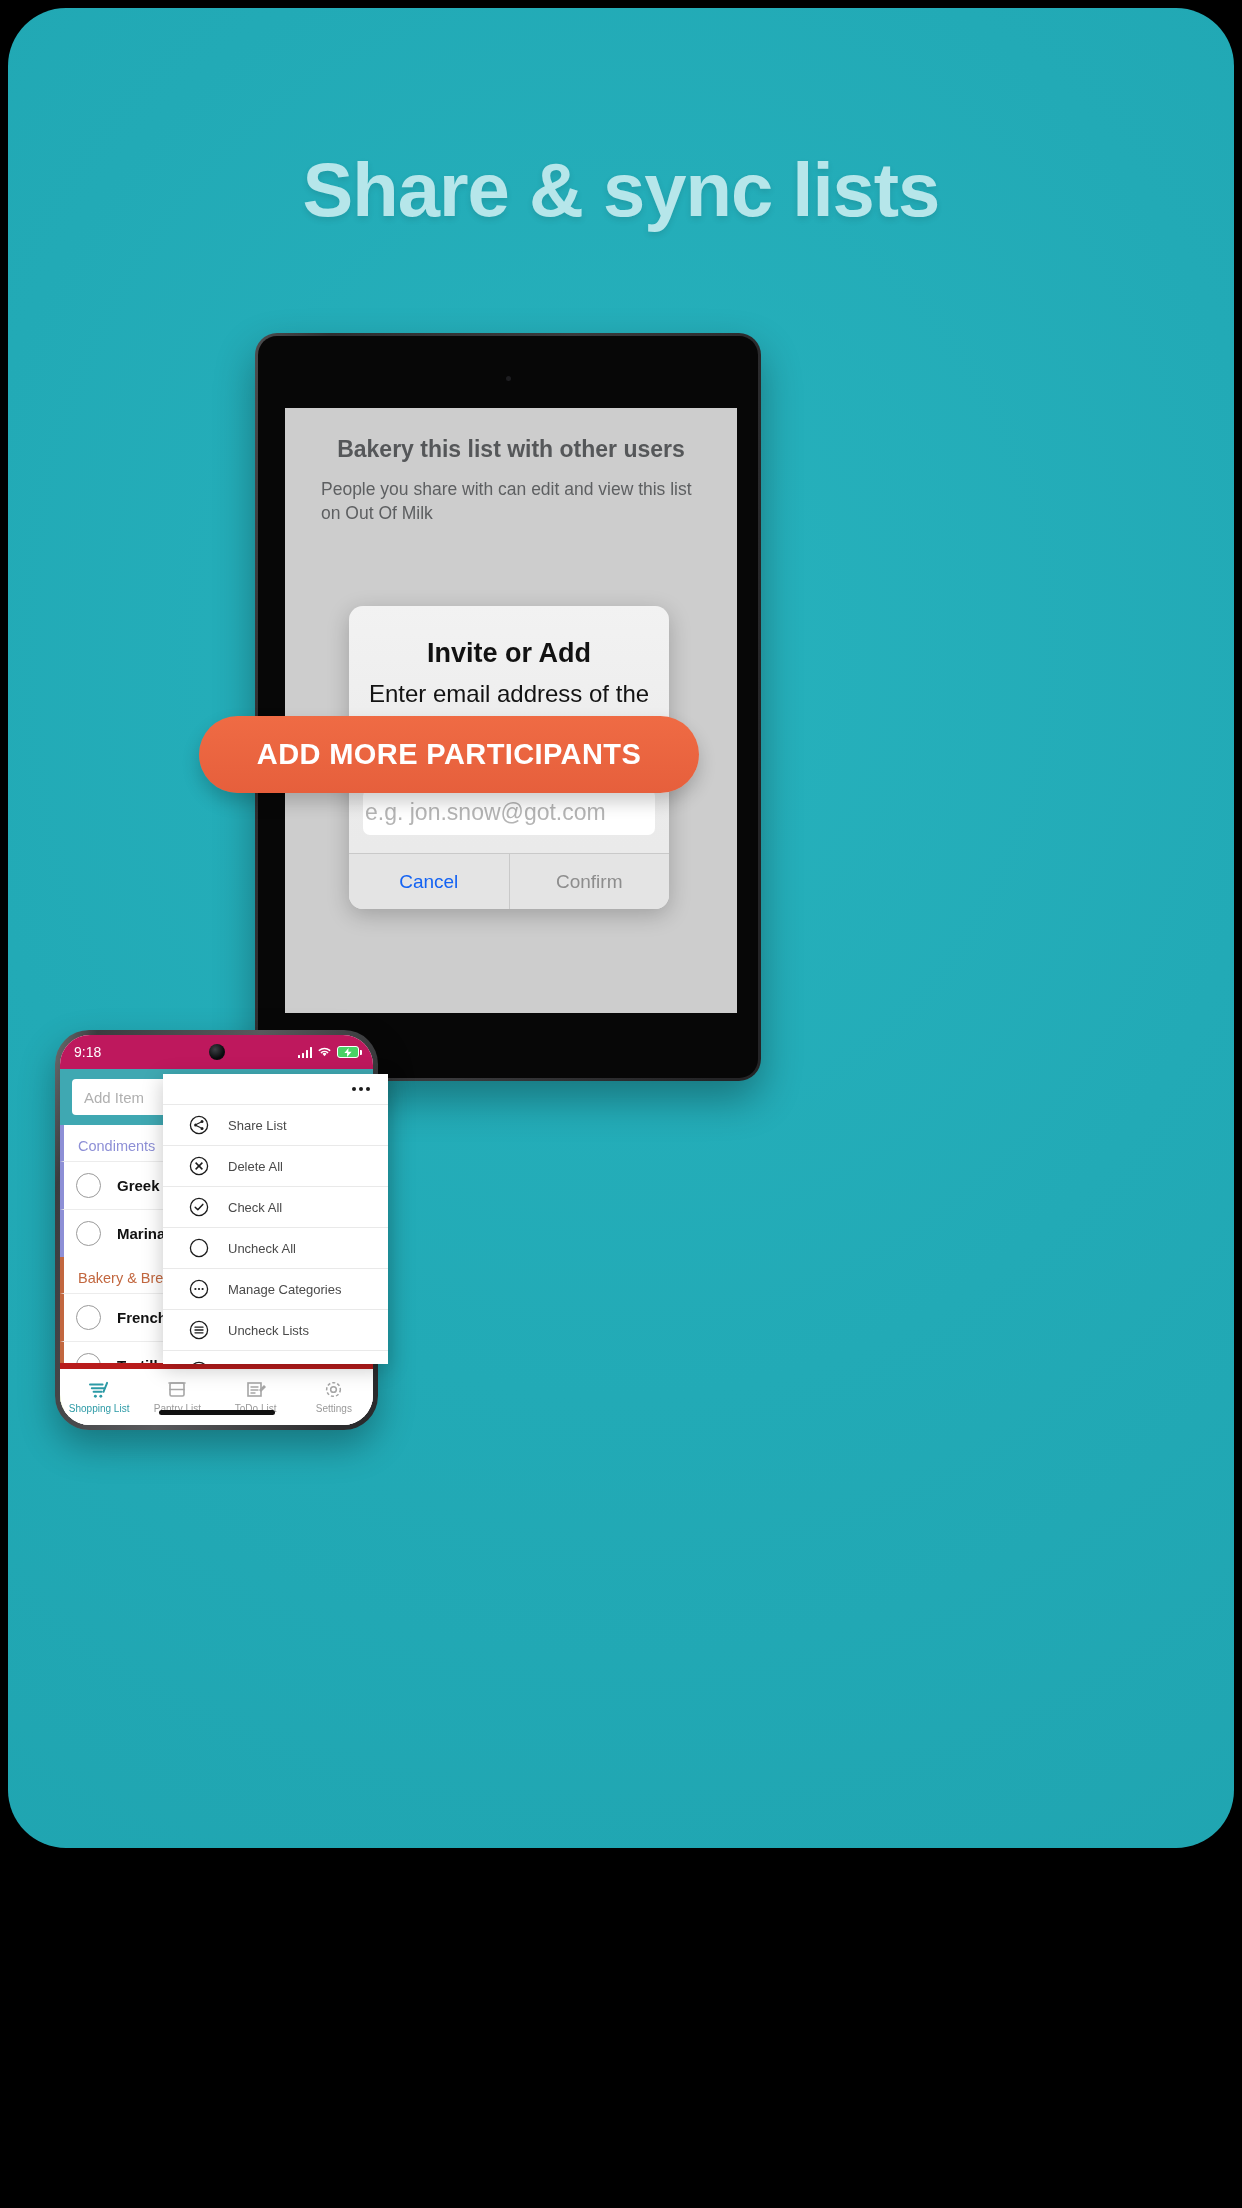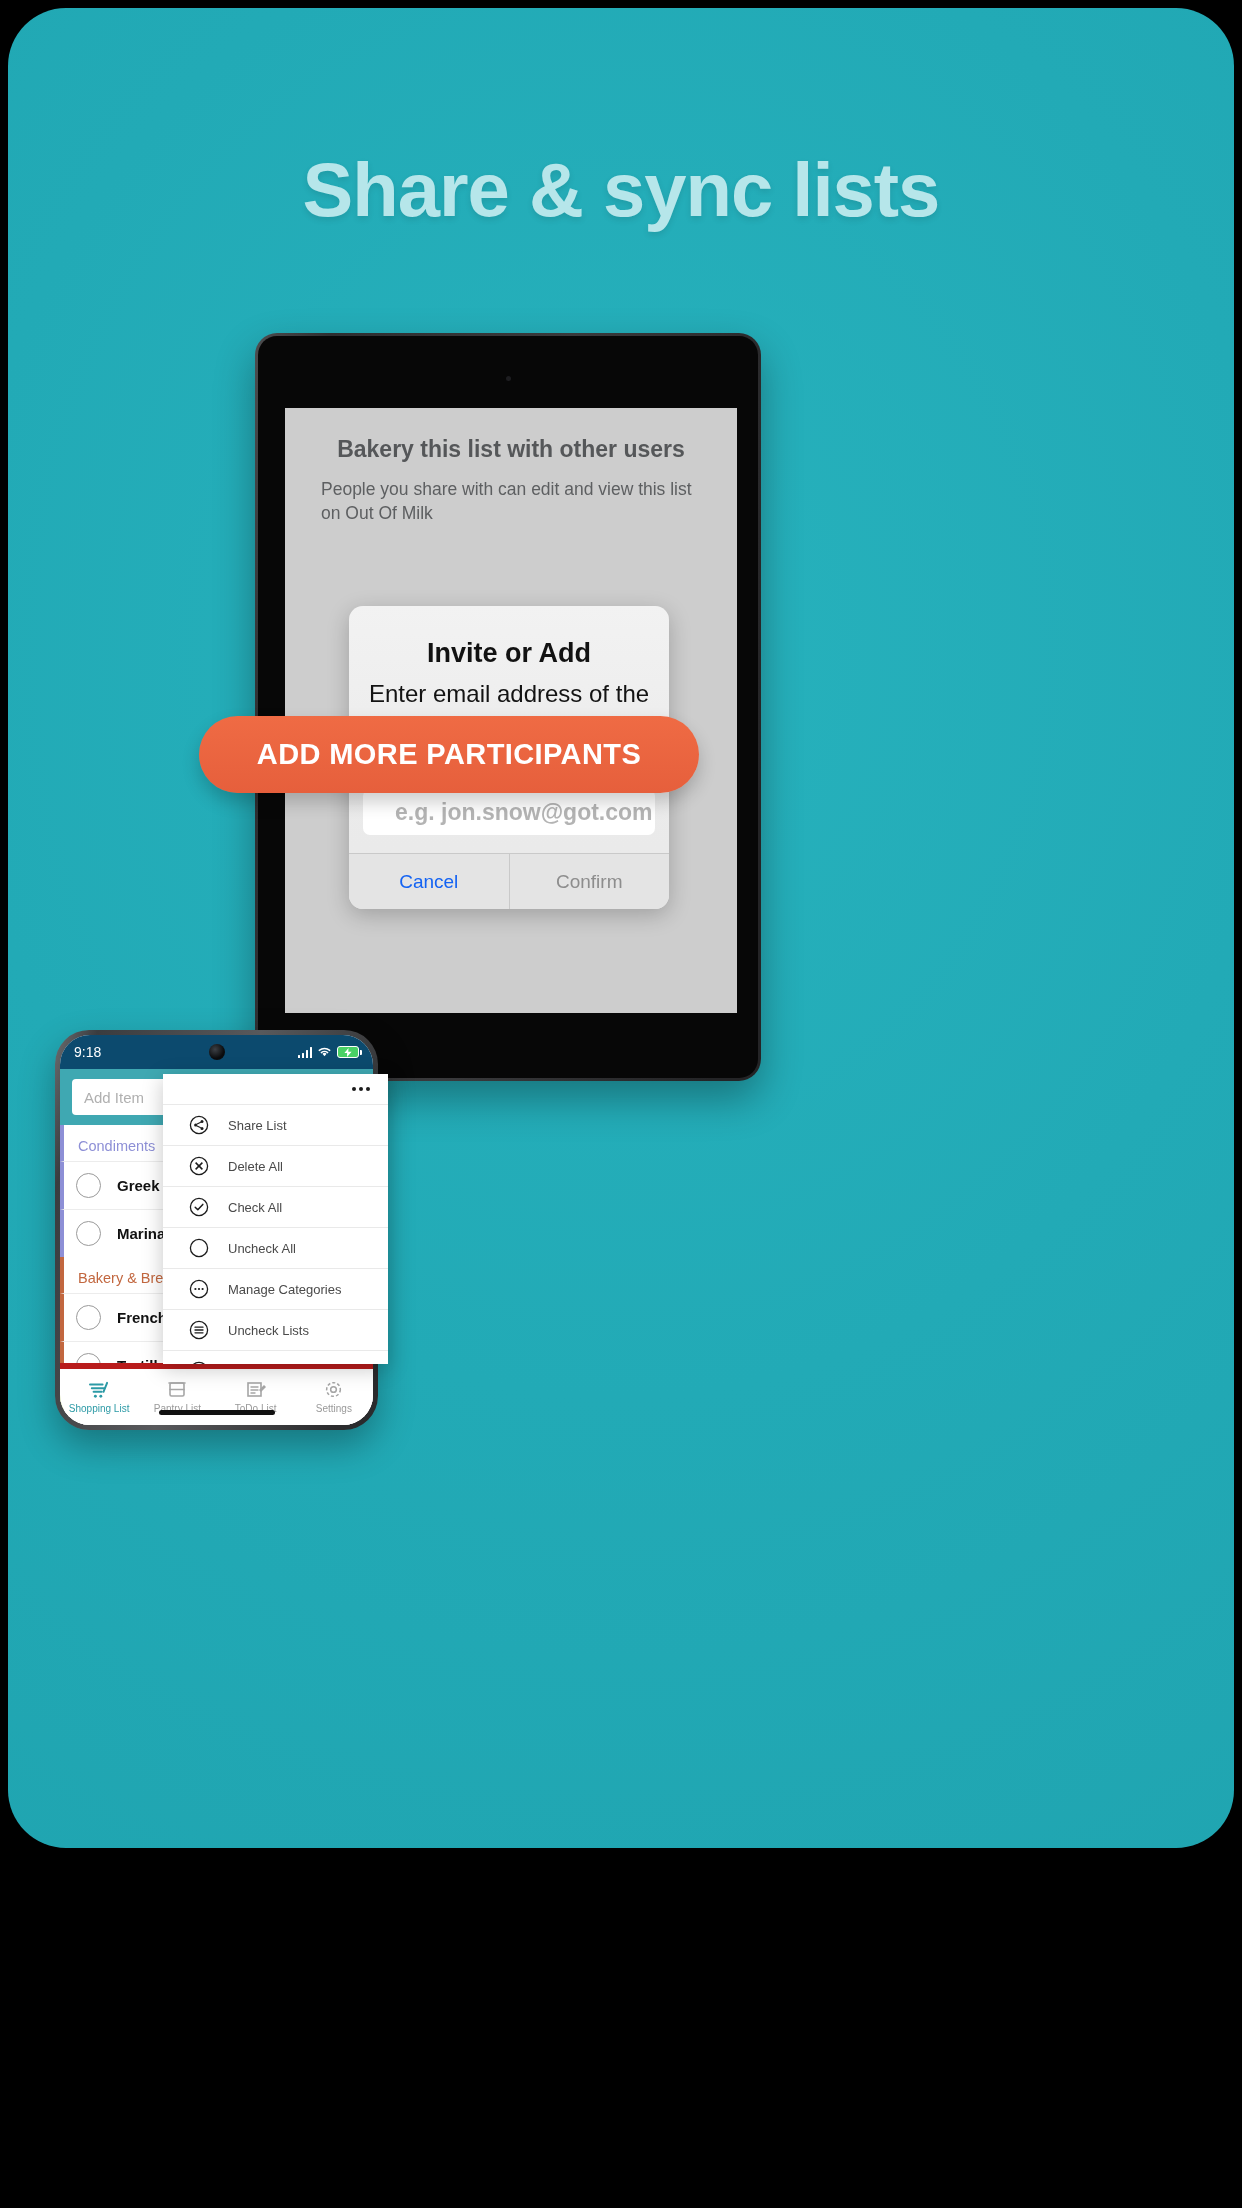--- a/index.html
+++ b/index.html
@@ -130,10 +130,9 @@
     background: #ffffff;
     border-radius: 7px;
     display: flex; align-items: center;
-    padding-left: 32px;
+    padding-left: 2px;
     font-size: 23px;
     color: #b4b4b4;
-    font-weight: bold;
   }
   #invite-actions {
     position: absolute;

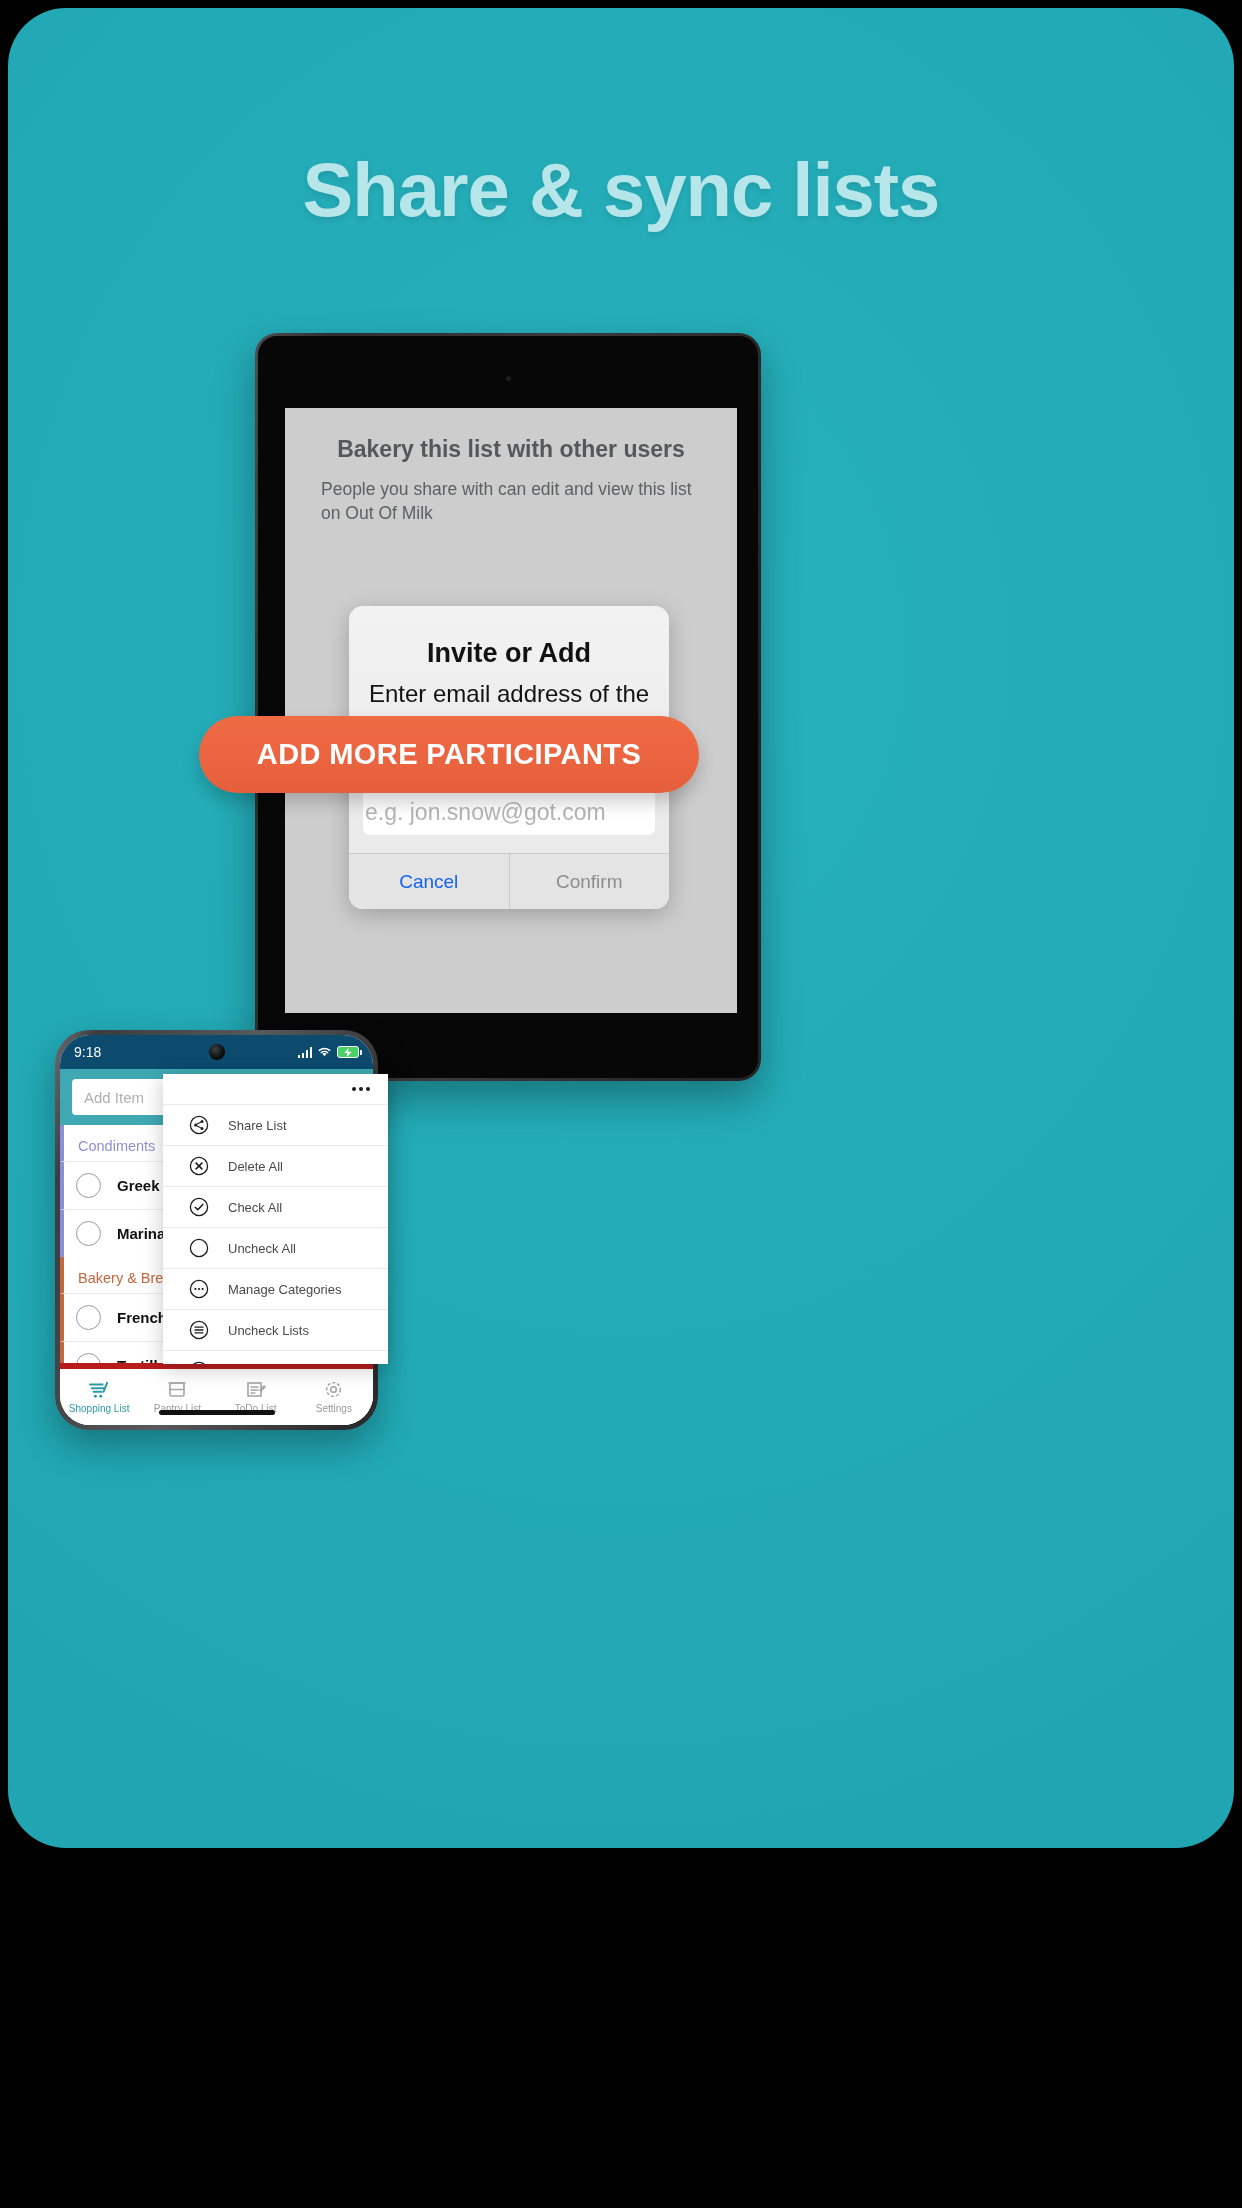--- a/index.html
+++ b/index.html
@@ -170,7 +170,7 @@
   #phone-status {
     position: relative;
     height: 34px;
-    background: #0c4a6e;
+    background: #be185d;
     display: flex; align-items: center;
     padding: 0 14px;
     color: #fff;

